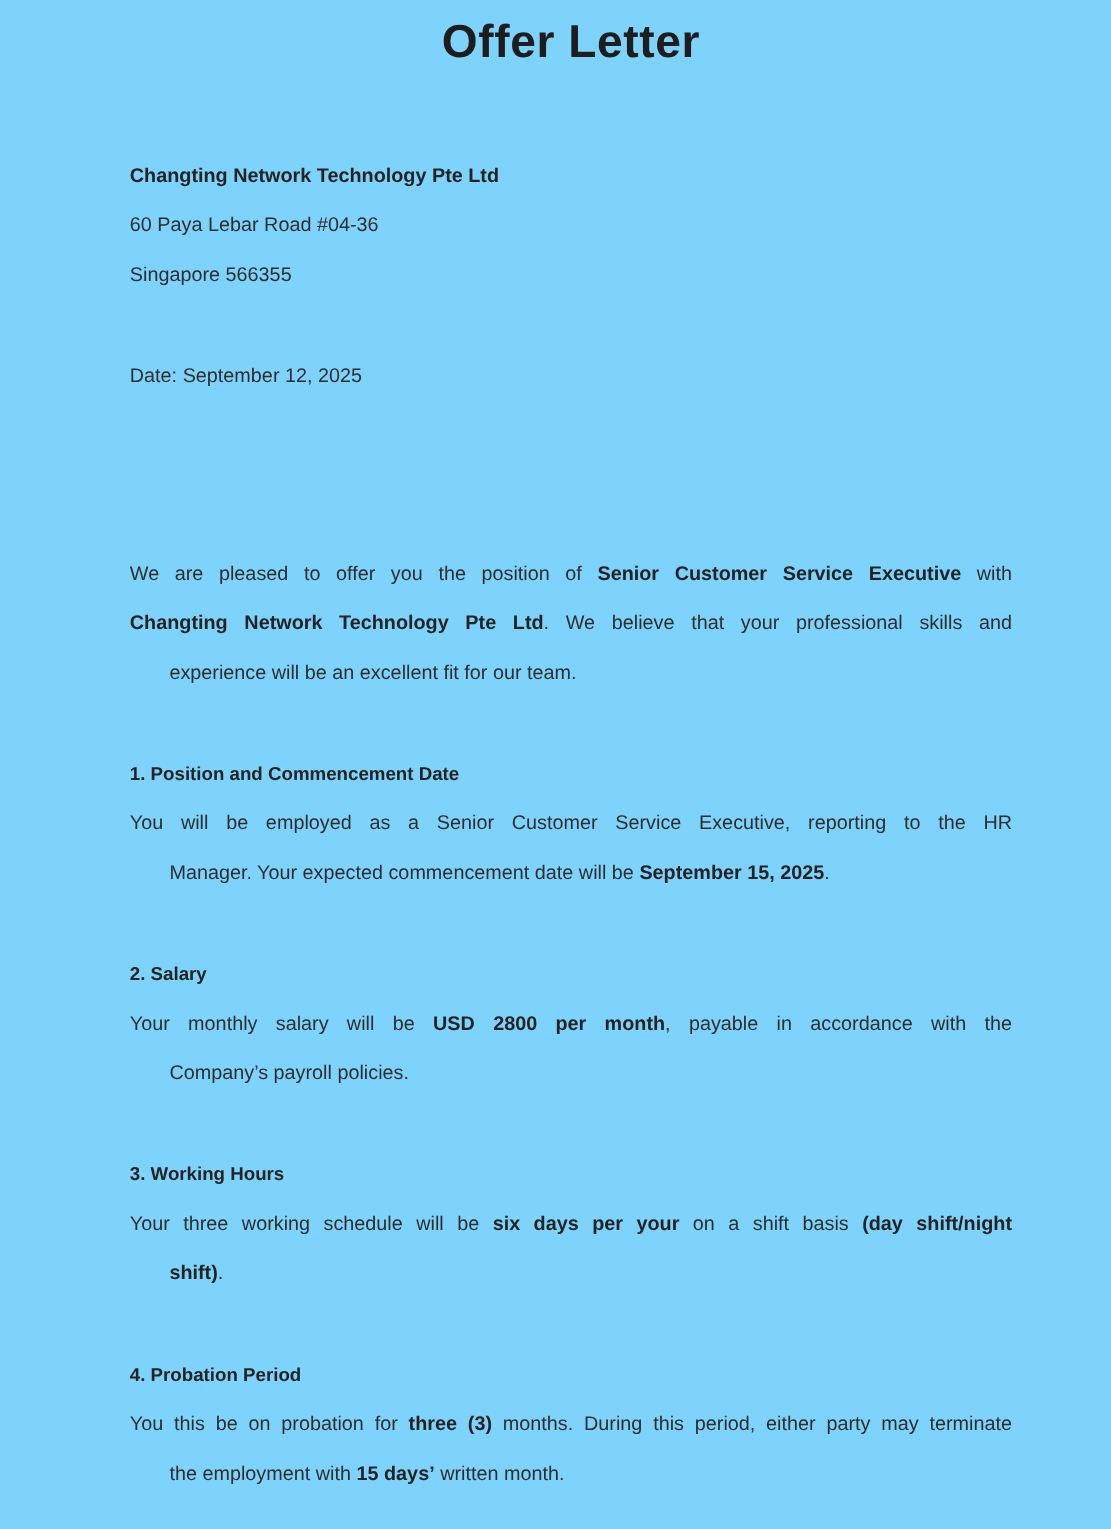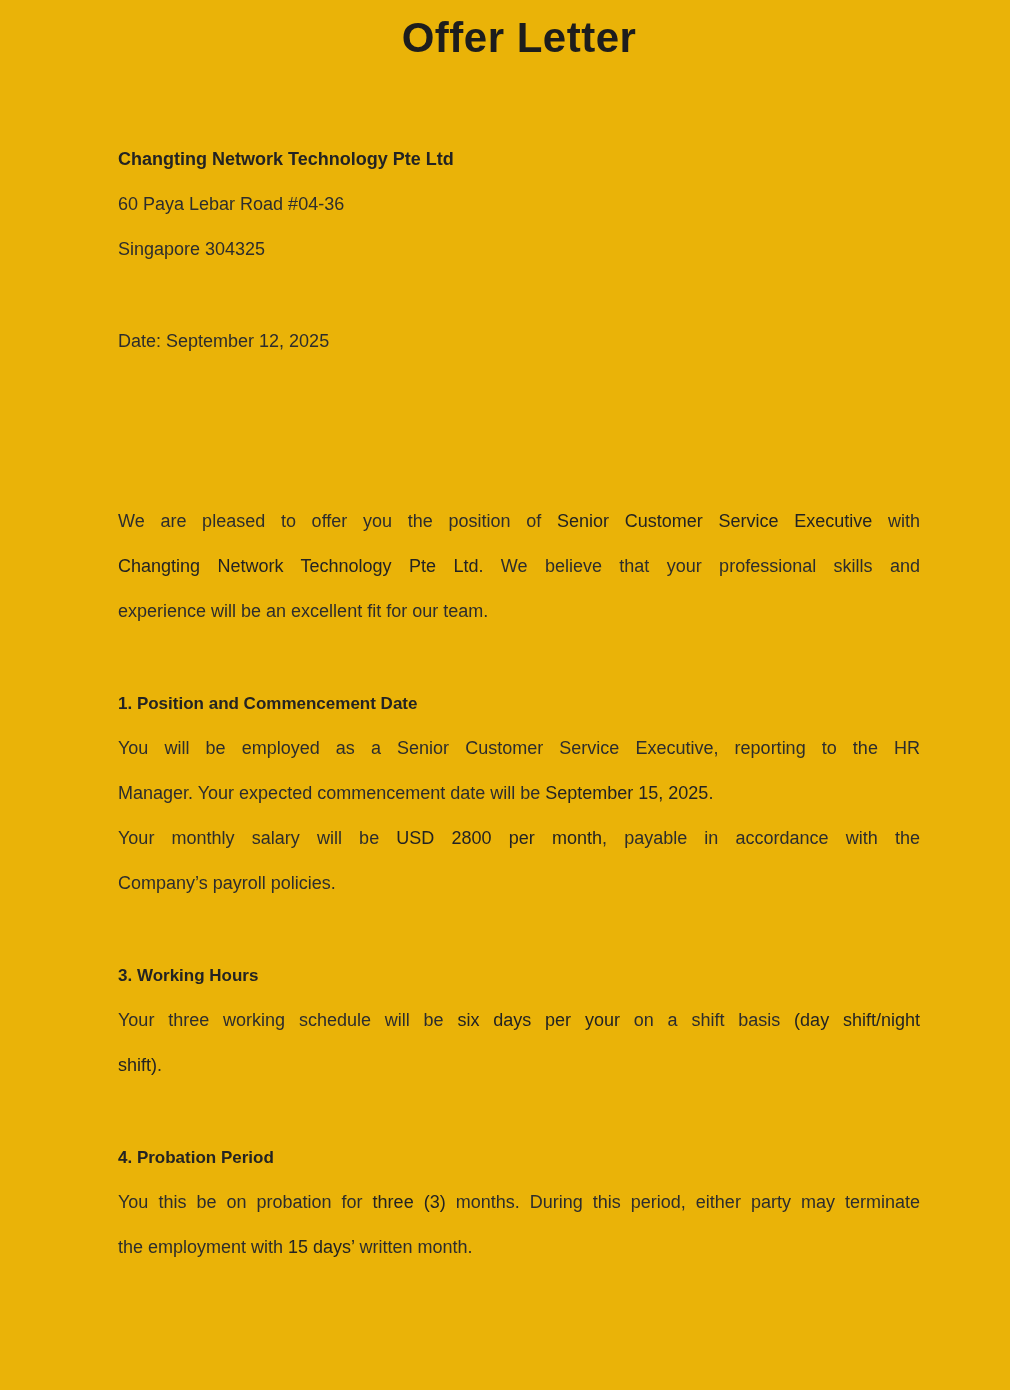--- a/index.html
+++ b/index.html
@@ -8,7 +8,7 @@
     width: 1010px;
     height: 1390px;
     margin: 0 auto;
-    background: #eab308;
+    background: #7dd3fc;
     box-sizing: border-box;
     padding: 12px 90px 0 118px;
     font-family: "Liberation Sans", "DejaVu Sans", sans-serif;

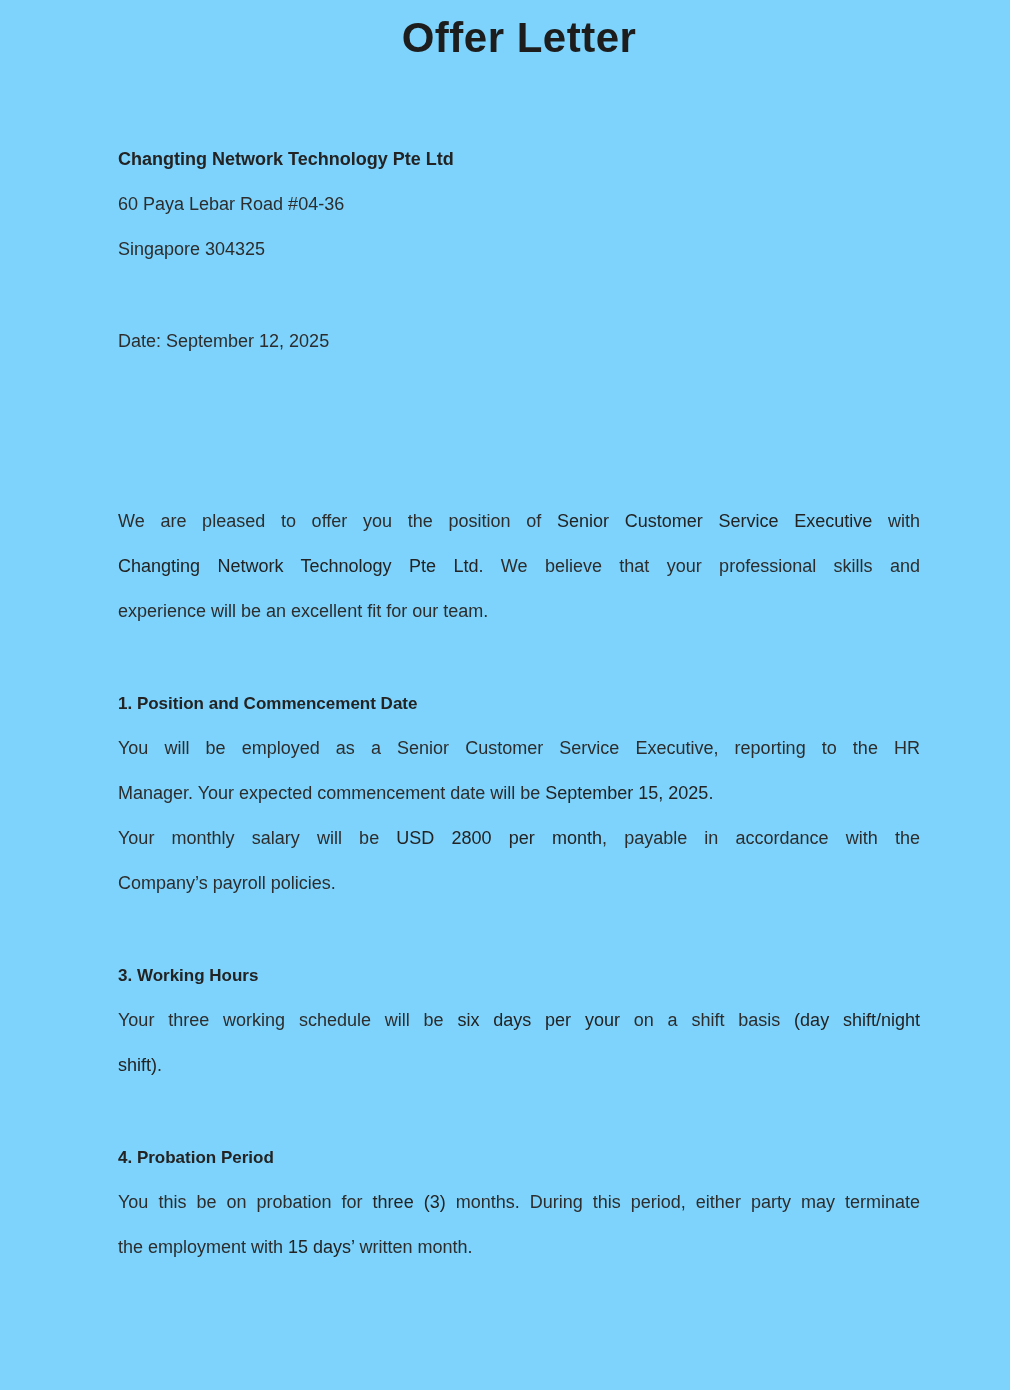--- a/index.html
+++ b/index.html
@@ -58,7 +58,7 @@
   <div class="company">
     <p class="plain name">Changting Network Technology Pte Ltd</p>
     <p class="plain">60 Paya Lebar Road #04-36</p>
-    <p class="plain">Singapore 304325</p>
+    <p class="plain">Singapore 566355</p>
   </div>
 
   <p class="plain date-line">Date: September 12, 2025</p>

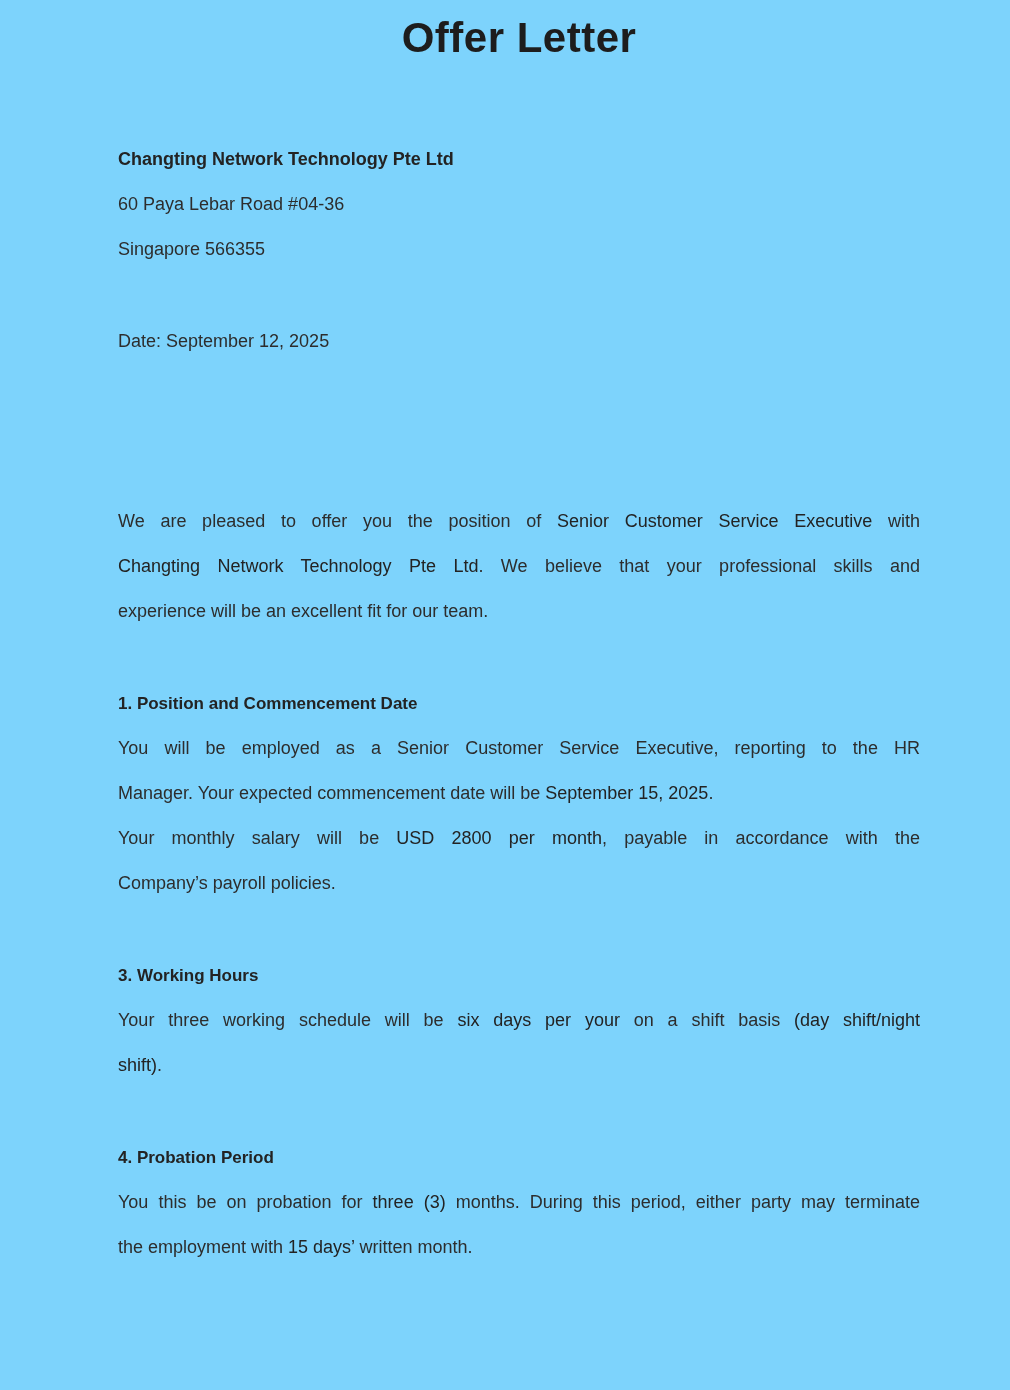--- a/index.html
+++ b/index.html
@@ -30,7 +30,7 @@
     line-height: 45px;
     font-weight: normal;
   }
-  .b { font-weight: normal; color: #232323; }
+  .b { font-weight: bold; color: #232323; }
   .company { margin-top: 73px; }
   .company .name { font-weight: bold; color: #232323; }
   .date-line { margin-top: 47px; }

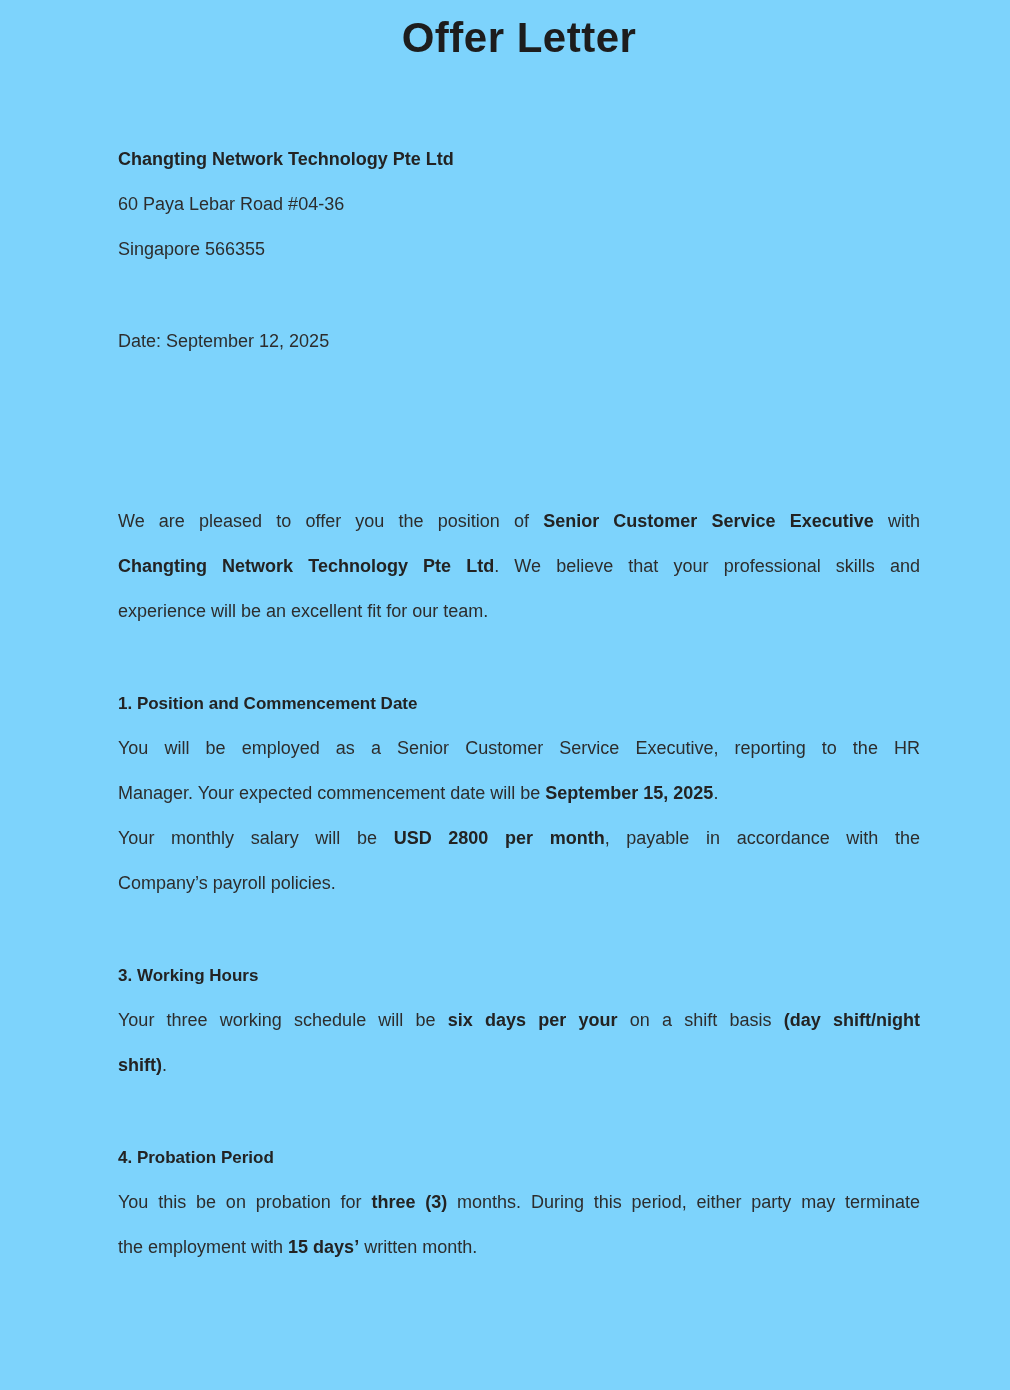--- a/index.html
+++ b/index.html
@@ -46,7 +46,7 @@
     text-align: justify;
     text-align-last: justify;
   }
-  .last { text-align: left; }
+  .last { text-align: left; margin-left: 36px; }
 </style>
 </head>
 <body>

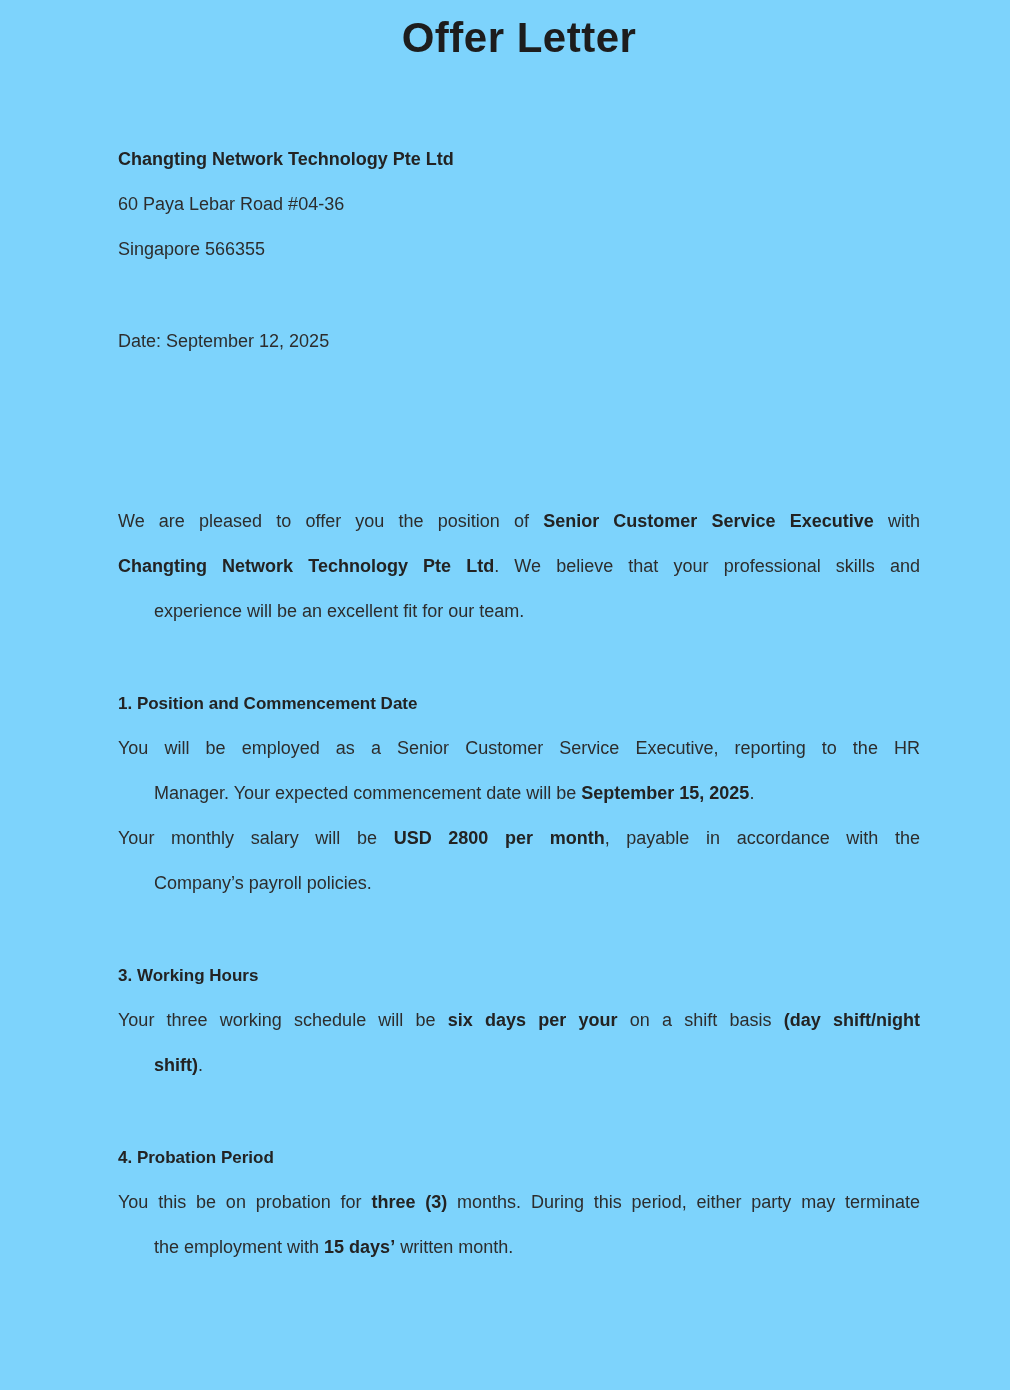--- a/index.html
+++ b/index.html
@@ -76,6 +76,7 @@
   </div>
 
   <div class="section">
+    <h2 class="section-heading">2. Salary</h2>
     <div class="line full"><span>Your monthly salary will be </span><span class="b">USD 2800 per month</span><span>, payable in accordance with the</span></div>
     <div class="line last"><span>Company’s payroll policies.</span></div>
   </div>

